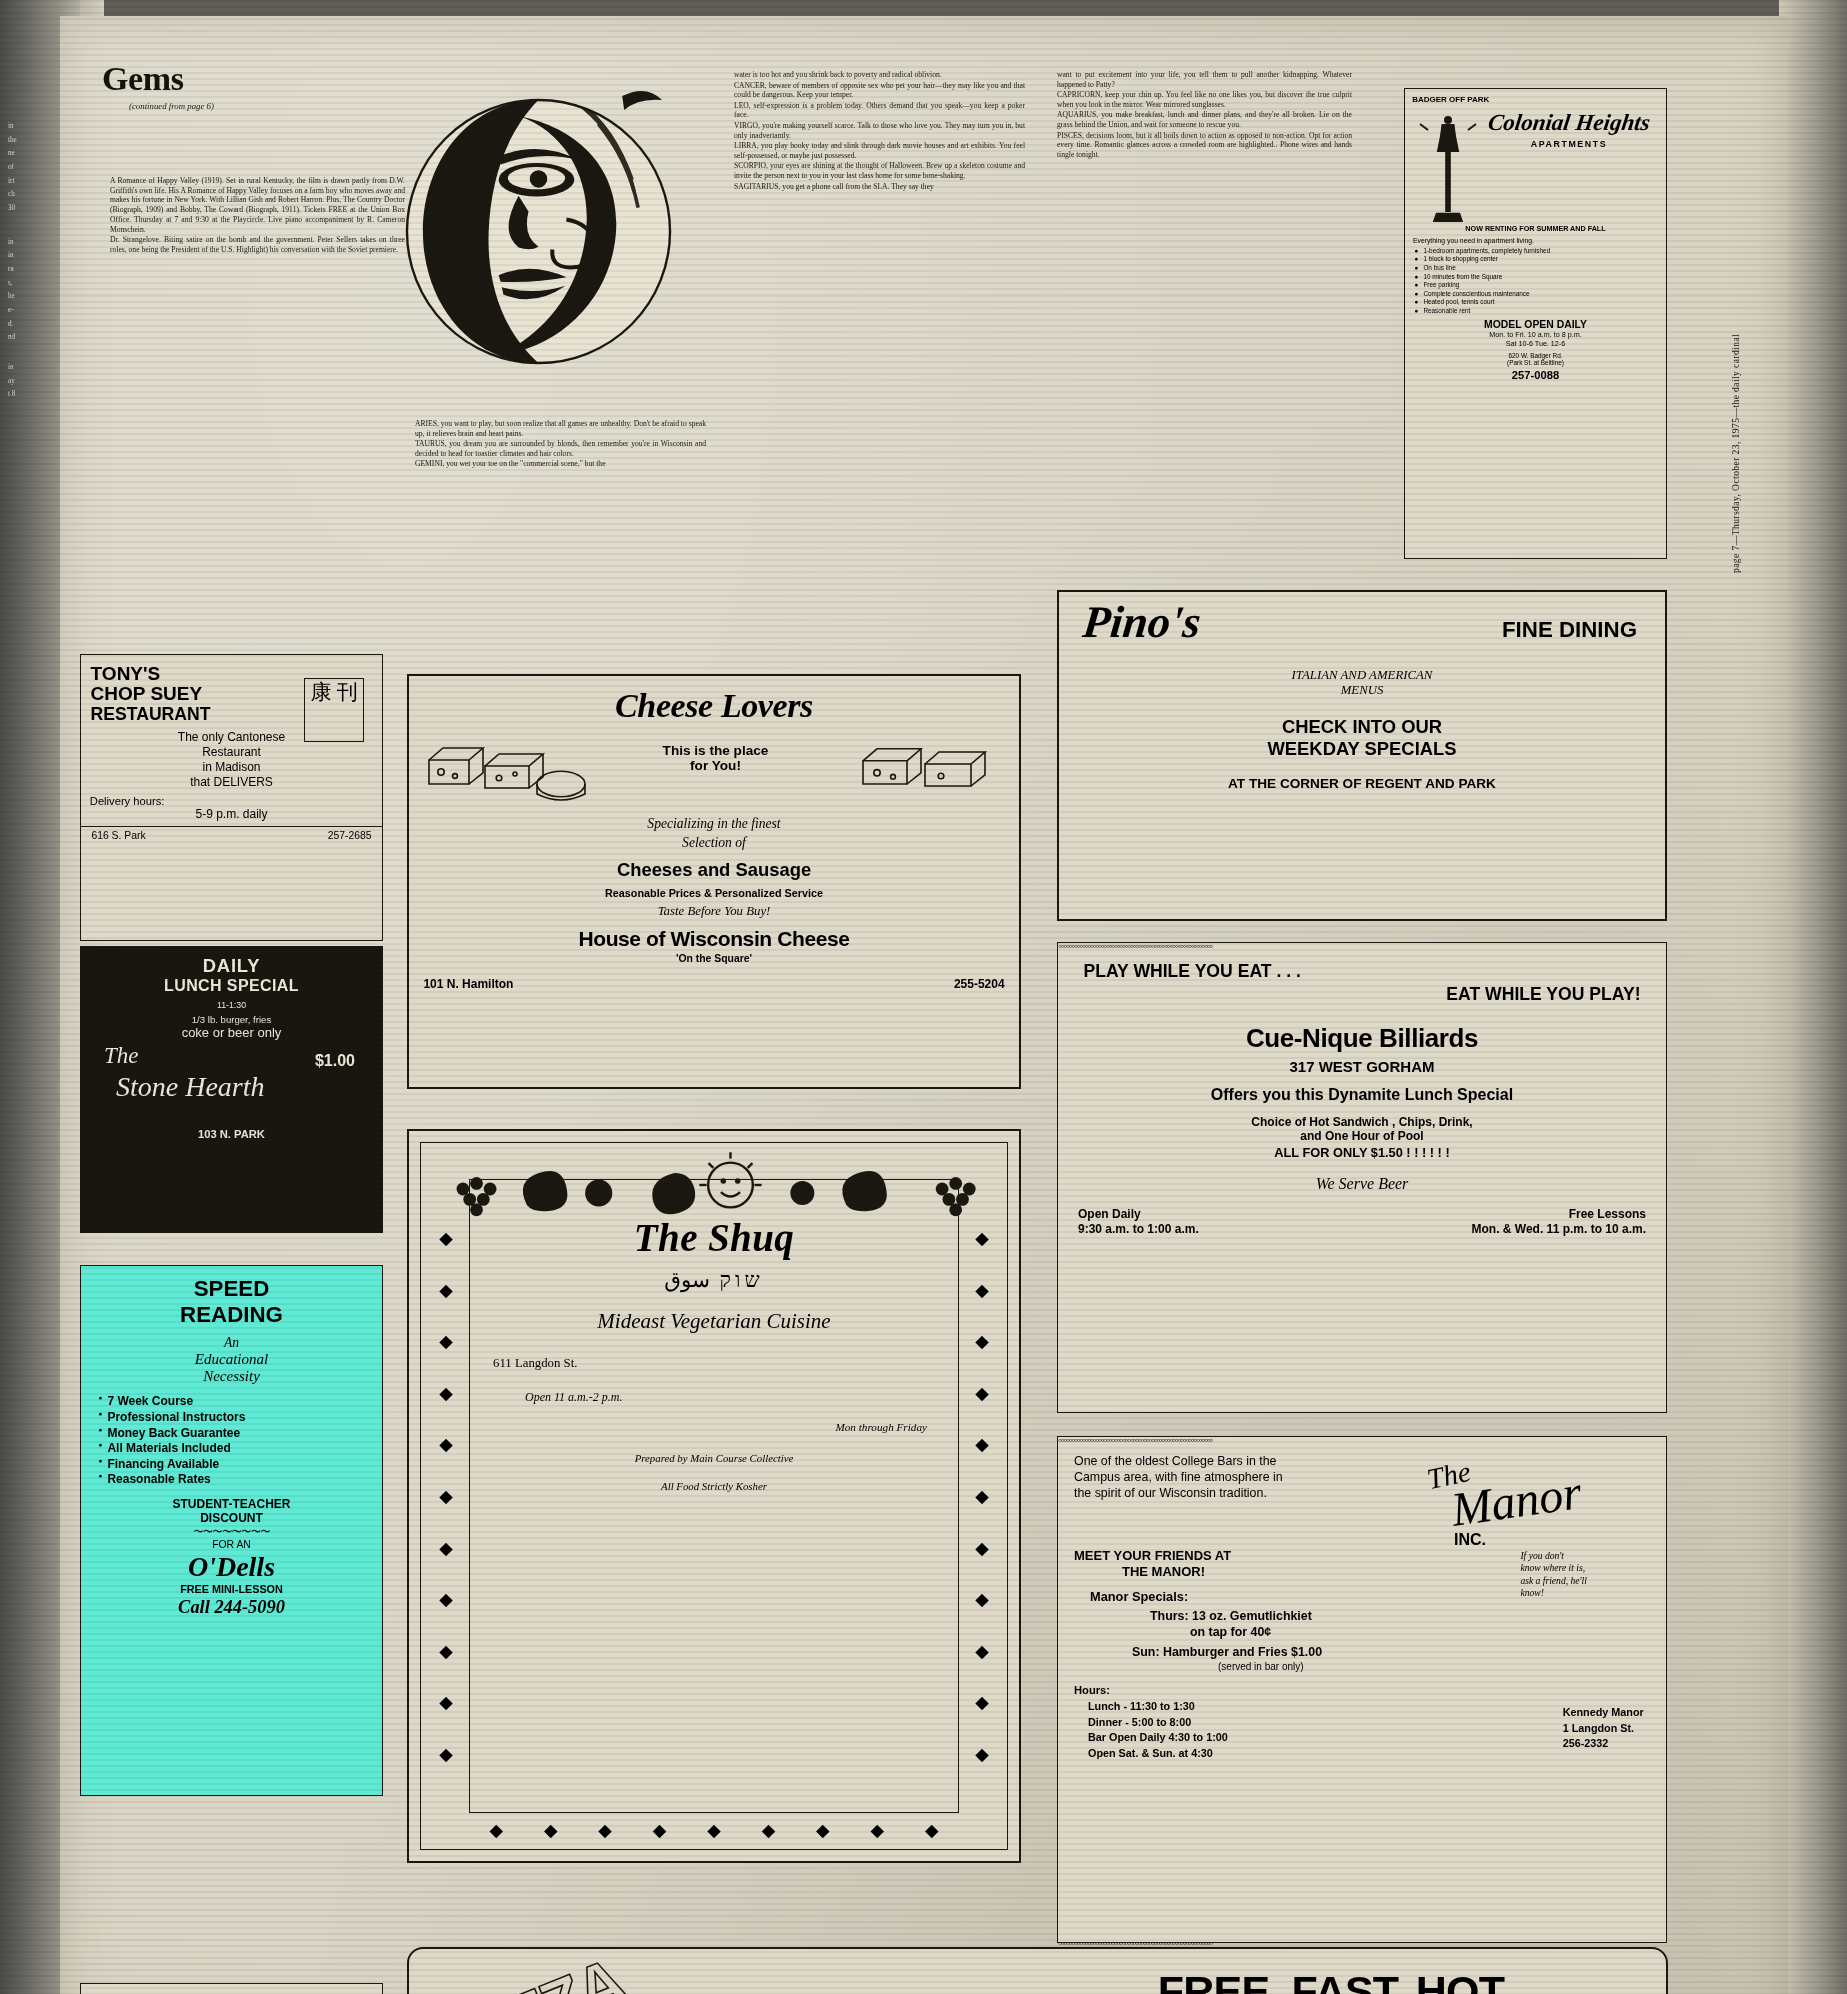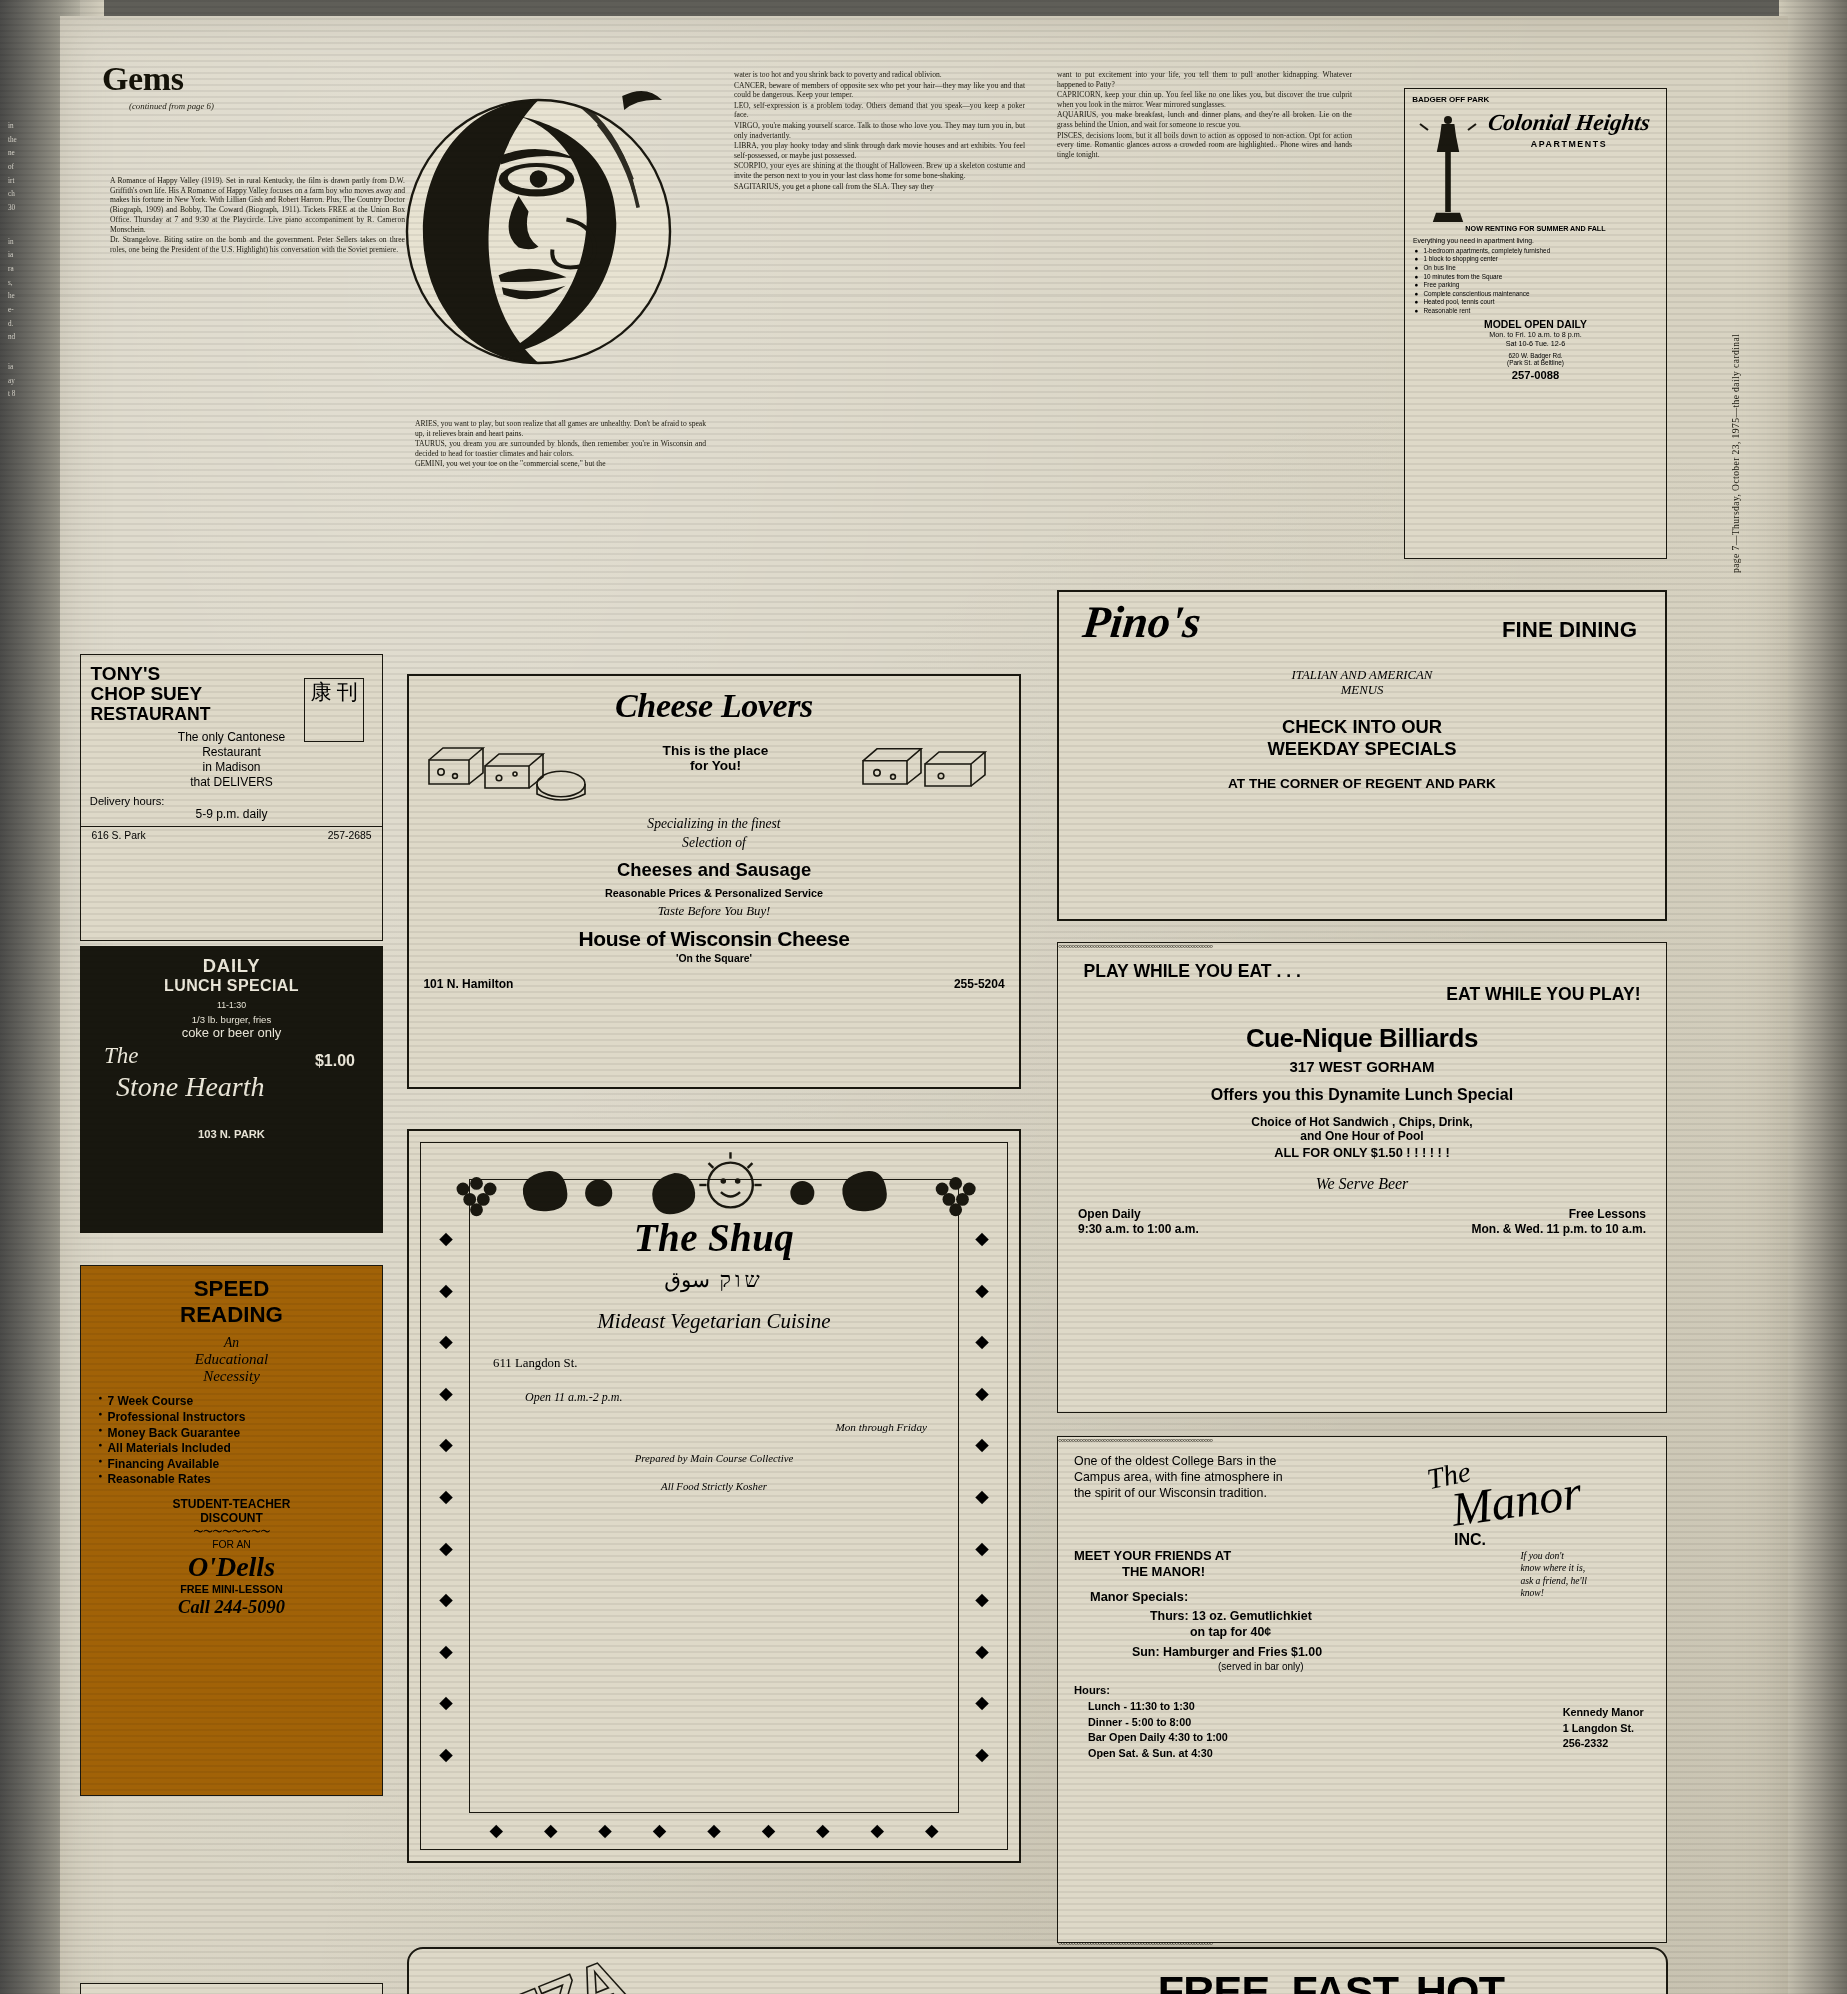--- a/index.html
+++ b/index.html
@@ -255,7 +255,7 @@
     <div class="sans ctr bold" style="font-size:11.2px;margin-top:-4px;">103 N. PARK</div>
   </div>
 
-  <div class="box bd speed" style="background:#a16207;">
+  <div class="box bd speed" style="background:#5eead4;">
     <div class="sans bold ctr" style="font-size:22.3px;margin-top:10.4px;">SPEED</div>
     <div class="sans bold ctr" style="font-size:22.3px;">READING</div>
     <div class="ital ctr" style="font-size:13.6px;margin-top:6.4px;">An</div>

